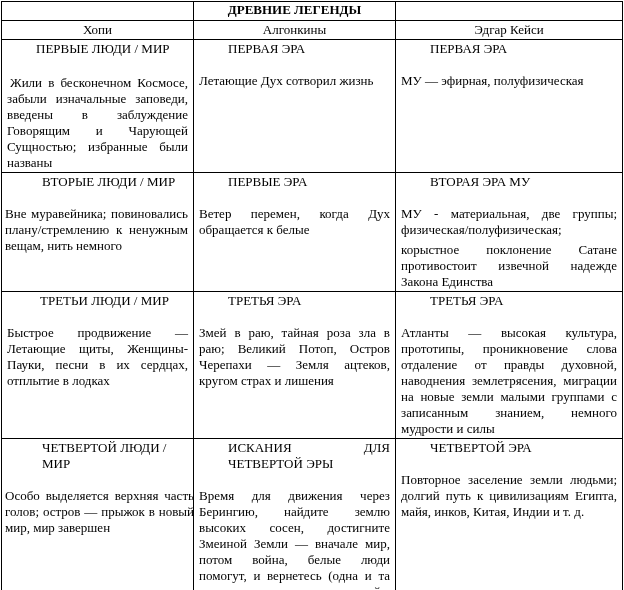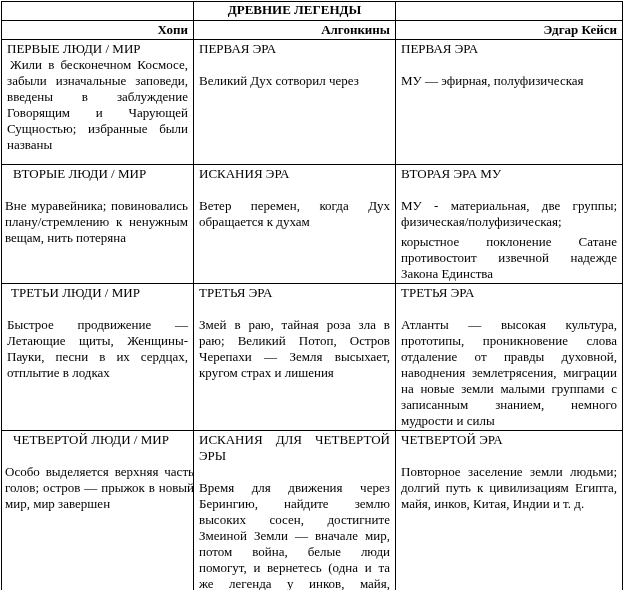--- a/index.html
+++ b/index.html
@@ -39,8 +39,8 @@
     }
     table.legends tr.header-row th {
       height: 16px;
-      font-weight: bold;
-      text-align: right;
+      font-weight: normal;
+      text-align: center;
       padding-top: 1px;
     }
     .cell-title {

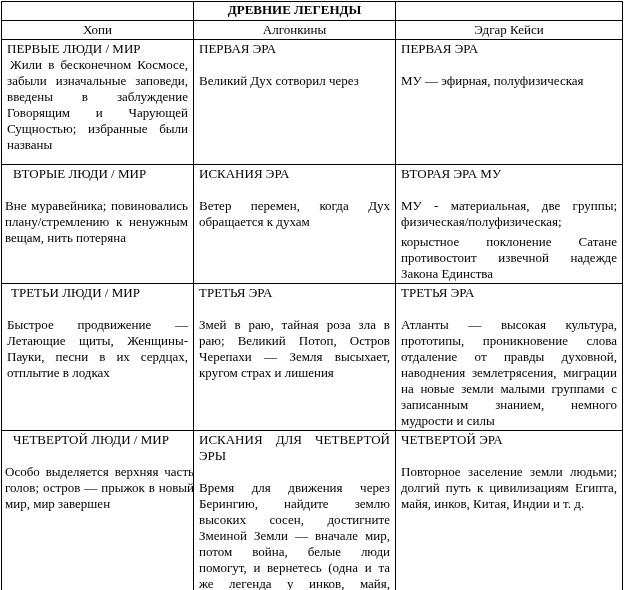--- a/index.html
+++ b/index.html
@@ -46,6 +46,7 @@
     .cell-title {
       display: block;
       text-align: left;
+      margin-left: 29px;
     }
     .cell-body {
       display: block;

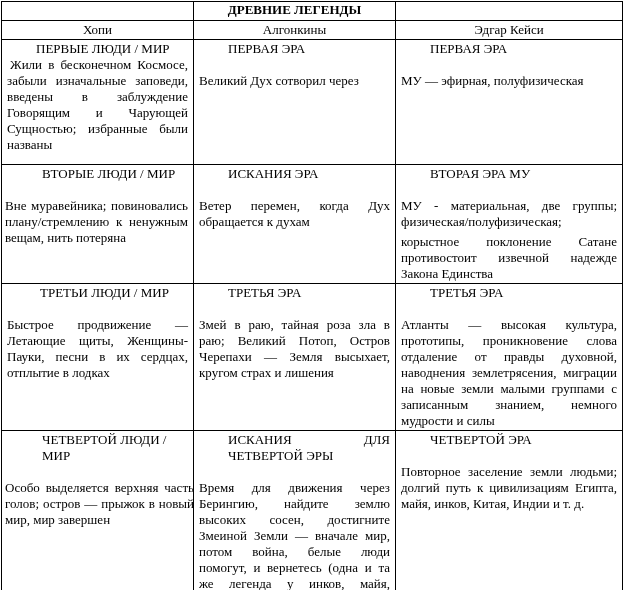--- a/index.html
+++ b/index.html
@@ -83,7 +83,7 @@
   <tr class="row-1">
     <td>
       <span class="cell-title">ПЕРВЫЕ ЛЮДИ / МИР</span>
-      <span class="cell-body" style="margin-top:0;text-indent:3px">Жили в бесконечном Космосе, забыли изначальные заповеди, введены в заблуждение Говорящим и Чарующей Сущностью; избранные были названы</span>
+      <span class="cell-body" style="margin-top:18px;text-indent:3px">Жили в бесконечном Космосе, забыли изначальные заповеди, введены в заблуждение Говорящим и Чарующей Сущностью; избранные были названы</span>
     </td>
     <td>
       <span class="cell-title">ПЕРВАЯ ЭРА</span>

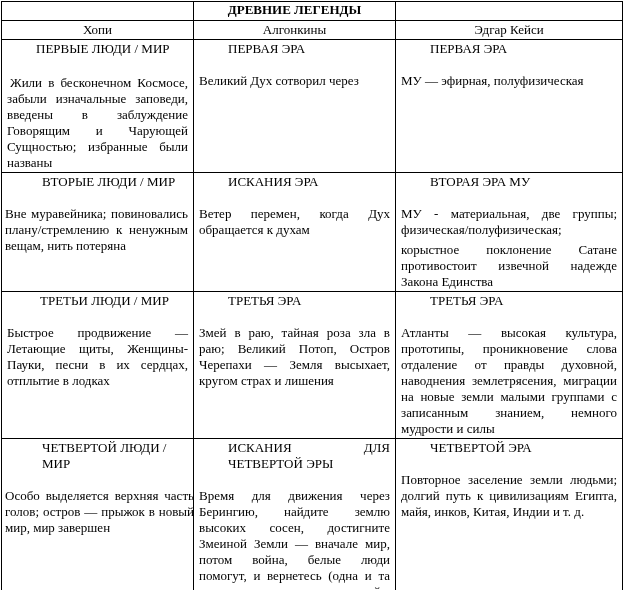--- a/index.html
+++ b/index.html
@@ -87,7 +87,7 @@
     </td>
     <td>
       <span class="cell-title">ПЕРВАЯ ЭРА</span>
-      <span class="cell-body">Великий Дух сотворил через</span>
+      <span class="cell-body">Летающие Дух сотворил жизнь</span>
     </td>
     <td>
       <span class="cell-title">ПЕРВАЯ ЭРА</span>

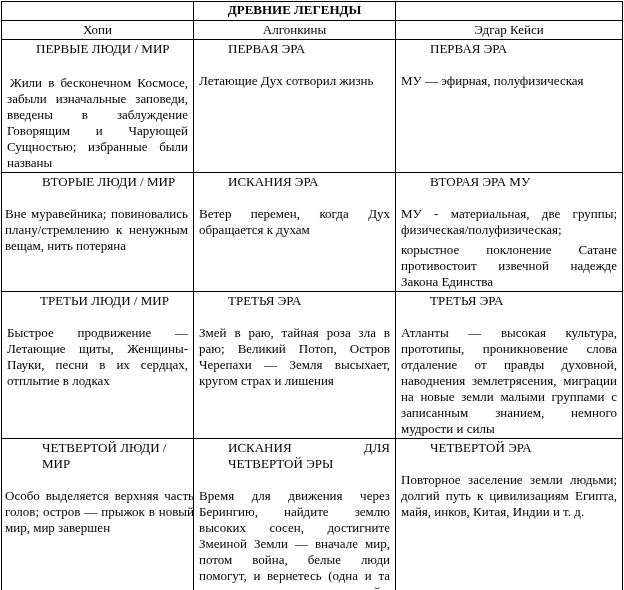--- a/index.html
+++ b/index.html
@@ -101,7 +101,7 @@
       <span class="cell-body">Вне муравейника; повиновались плану/стремлению к ненужным вещам, нить потеряна</span>
     </td>
     <td>
-      <span class="cell-title">ИСКАНИЯ ЭРА</span>
+      <span class="cell-title">ПЕРВЫЕ ЭРА</span>
       <span class="cell-body">Ветер перемен, когда Дух обращается к духам</span>
     </td>
     <td>

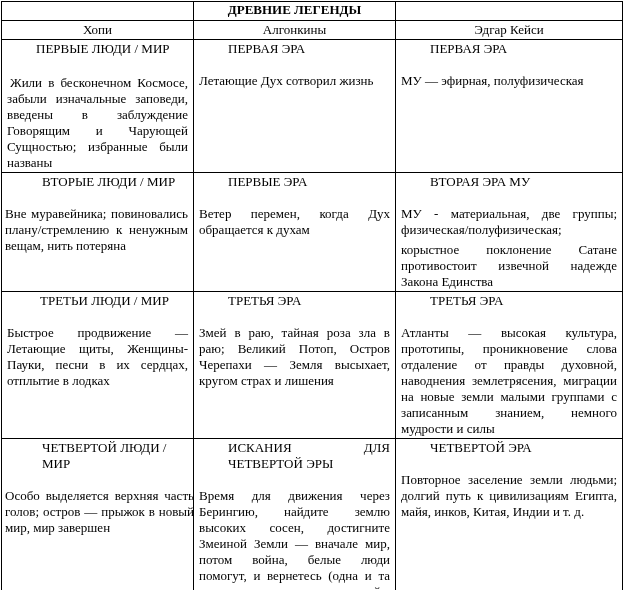--- a/index.html
+++ b/index.html
@@ -98,7 +98,7 @@
   <tr class="row-2">
     <td class="no-left-pad">
       <span class="cell-title" style="padding-left:8px">ВТОРЫЕ ЛЮДИ / МИР</span>
-      <span class="cell-body">Вне муравейника; повиновались плану/стремлению к ненужным вещам, нить потеряна</span>
+      <span class="cell-body">Вне муравейника; повиновались плану/стремлению к ненужным вещам, нить немного</span>
     </td>
     <td>
       <span class="cell-title">ПЕРВЫЕ ЭРА</span>

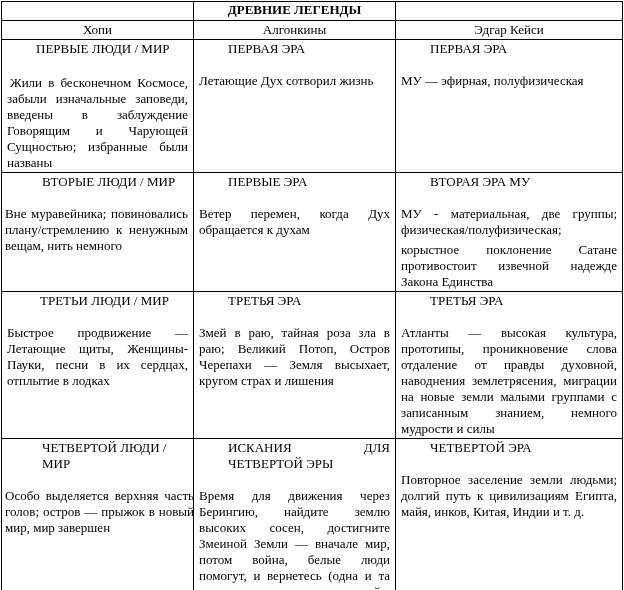--- a/index.html
+++ b/index.html
@@ -102,7 +102,7 @@
     </td>
     <td>
       <span class="cell-title">ПЕРВЫЕ ЭРА</span>
-      <span class="cell-body">Ветер перемен, когда Дух обращается к духам</span>
+      <span class="cell-body">Ветер перемен, когда Дух обращается к белые</span>
     </td>
     <td>
       <span class="cell-title">ВТОРАЯ ЭРА МУ</span>

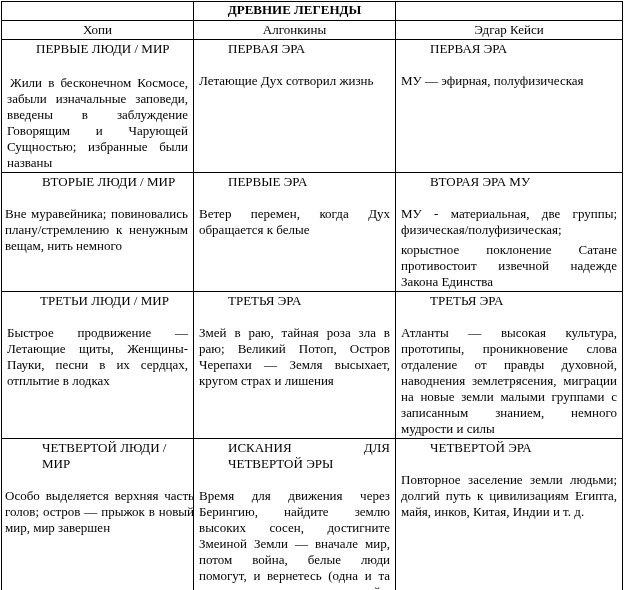--- a/index.html
+++ b/index.html
@@ -118,7 +118,7 @@
     </td>
     <td>
       <span class="cell-title">ТРЕТЬЯ ЭРА</span>
-      <span class="cell-body">Змей в раю, тайная роза зла в раю; Великий Потоп, Остров Черепахи — Земля высыхает, кругом страх и лишения</span>
+      <span class="cell-body">Змей в раю, тайная роза зла в раю; Великий Потоп, Остров Черепахи — Земля ацтеков, кругом страх и лишения</span>
     </td>
     <td>
       <span class="cell-title">ТРЕТЬЯ ЭРА</span>

